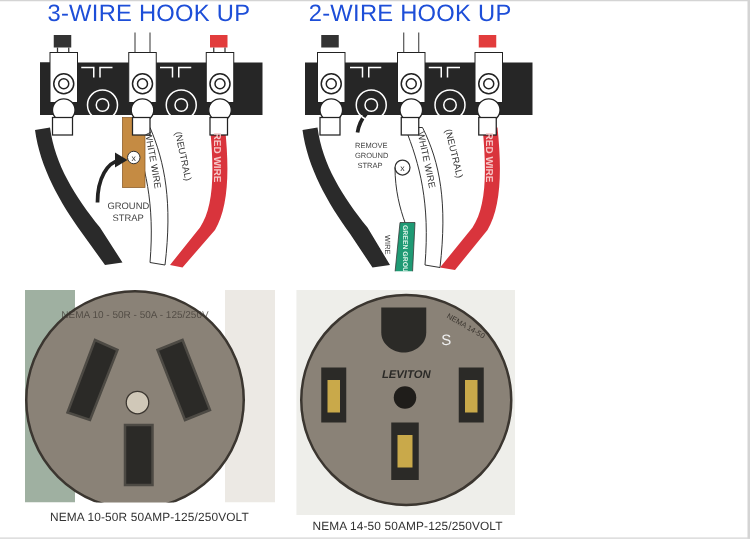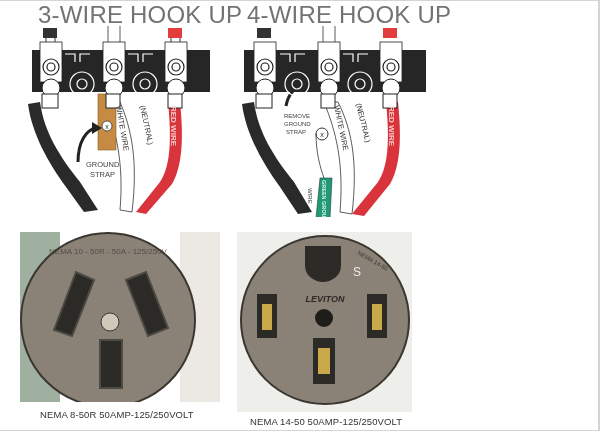--- a/index.html
+++ b/index.html
@@ -5,7 +5,7 @@
   html,body{margin:0;padding:0;background:#fff;}
   body{width:600px;height:431px;position:relative;overflow:hidden;font-family:"Liberation Sans",sans-serif;}
   .frame{position:absolute;left:0;top:0;width:598px;height:429px;border-top:1px solid #d4d4d4;border-right:2px solid #d4d4d4;border-bottom:2px solid #d4d4d4;}
-  .title{position:absolute;top:1px;font-size:24px;color:#737373;letter-spacing:0.2px;white-space:nowrap;}
+  .title{position:absolute;top:1px;font-size:19px;color:#1d4ed8;letter-spacing:0.2px;white-space:nowrap;}
   .t3{left:38px;}
   .t4{left:247px;}
   .panel{position:absolute;}

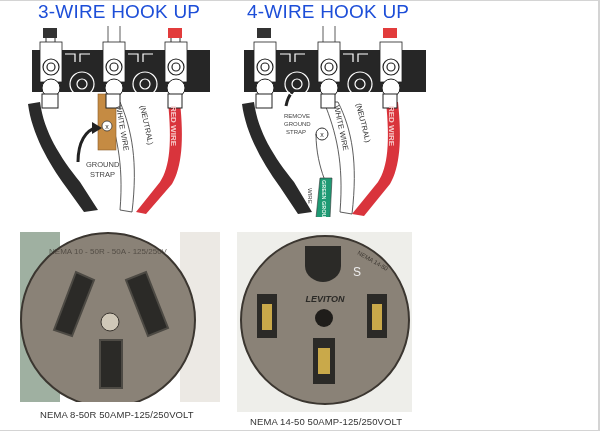--- a/index.html
+++ b/index.html
@@ -18,7 +18,7 @@
 <div class="frame"></div>
 
 <div class="title t3">3-WIRE HOOK UP</div>
-<div class="title t4">4-WIRE HOOK UP</div>
+<div class="title t4">2-WIRE HOOK UP</div>
 
 <svg class="panel" style="left:20px;top:22px;" width="205" height="195" viewBox="0 0 205 195">
 

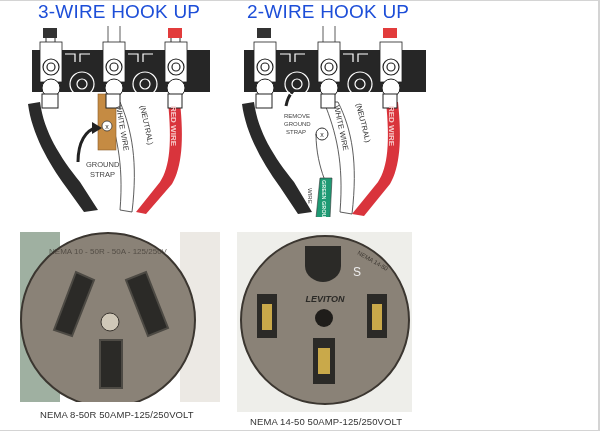--- a/index.html
+++ b/index.html
@@ -147,7 +147,7 @@
   <circle cx="90" cy="90" r="9" fill="#d0c8b8" stroke="#3b3630"></circle>
   <text x="88" y="22" font-size="8" text-anchor="middle" fill="#3b3630" opacity="0.7">NEMA 10 - 50R - 50A - 125/250V</text>
 </svg>
-<div class="caption" style="left:40px;top:409px;">NEMA 8-50R 50AMP-125/250VOLT</div>
+<div class="caption" style="left:40px;top:409px;">NEMA 10-50R 50AMP-125/250VOLT</div>
 
 <svg class="panel" style="left:237px;top:232px;" width="175" height="180" viewBox="0 0 175 180">
   <rect x="0" y="0" width="175" height="180" fill="#eeeeea"></rect>

